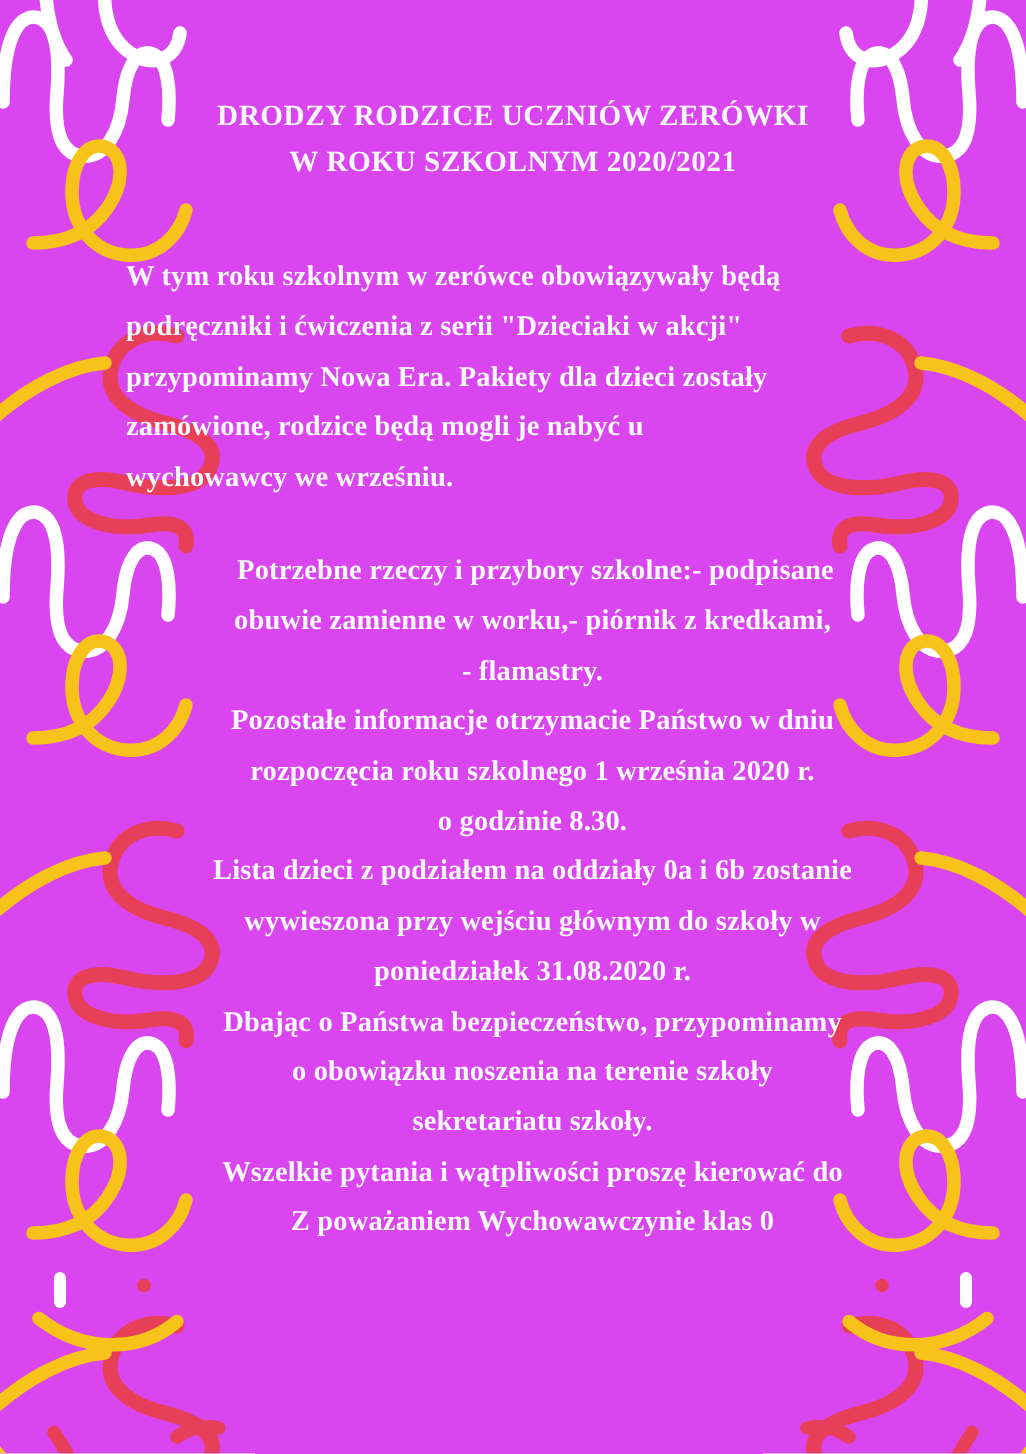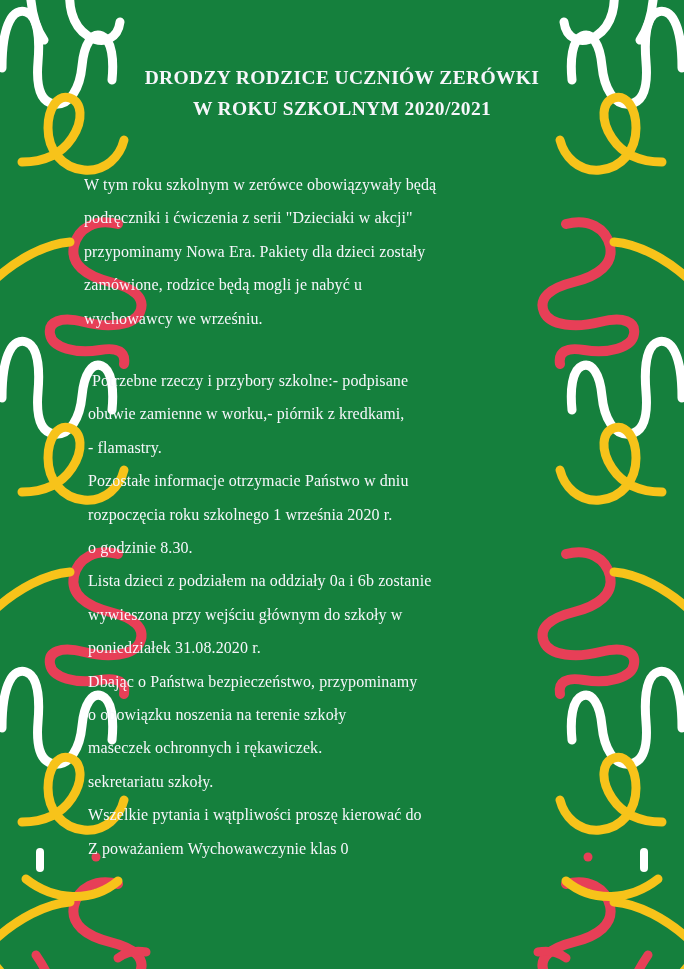--- a/index.html
+++ b/index.html
@@ -12,7 +12,7 @@
     width: 684px;
     height: 969px;
     overflow: hidden;
-    background: #15803d;
+    background: #d946ef;
     font-family: "Liberation Serif", "DejaVu Serif", serif;
   }
   #decor-layer {

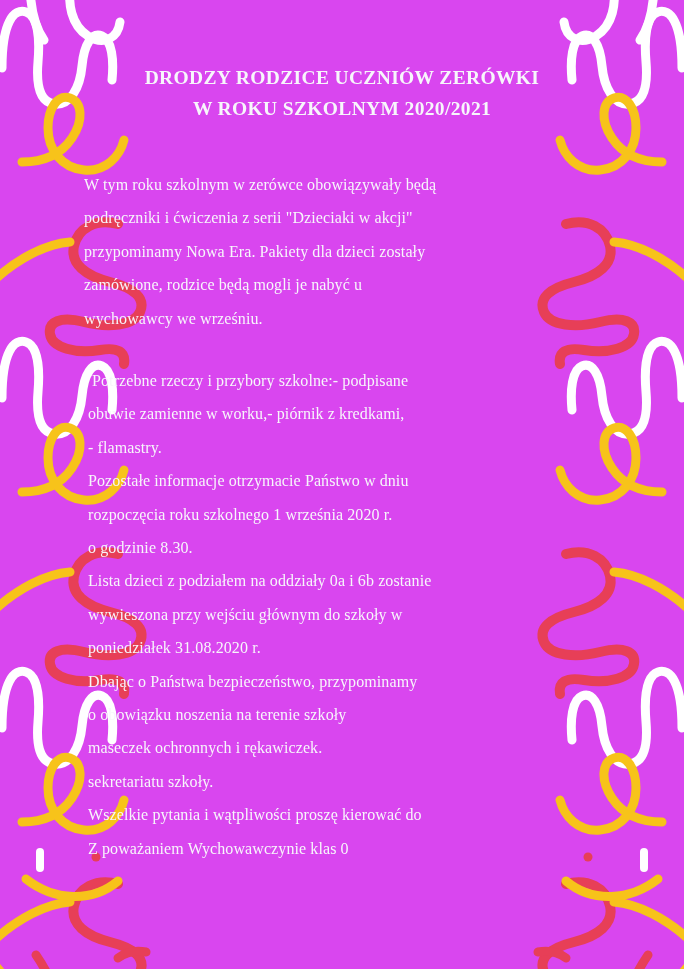--- a/index.html
+++ b/index.html
@@ -54,8 +54,8 @@
 
   .body-line {
     color: #f7f6fb;
-    font-weight: normal;
-    font-size: 16px;
+    font-weight: bold;
+    font-size: 19px;
     line-height: 33.4px;
     letter-spacing: 0.1px;
     white-space: nowrap;

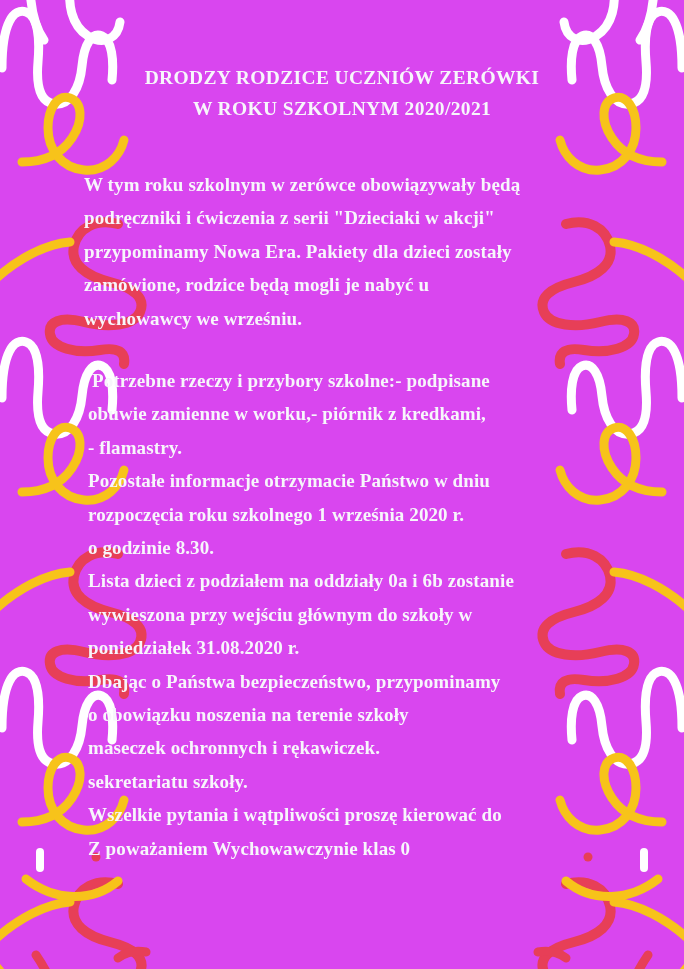--- a/index.html
+++ b/index.html
@@ -50,7 +50,7 @@
     width: 534px;
   }
   .para-1 { top: 168px; }
-  .para-2 { top: 364px; left: 88px; }
+  .para-2 { top: 364px; left: 88px; text-align: center; }
 
   .body-line {
     color: #f7f6fb;

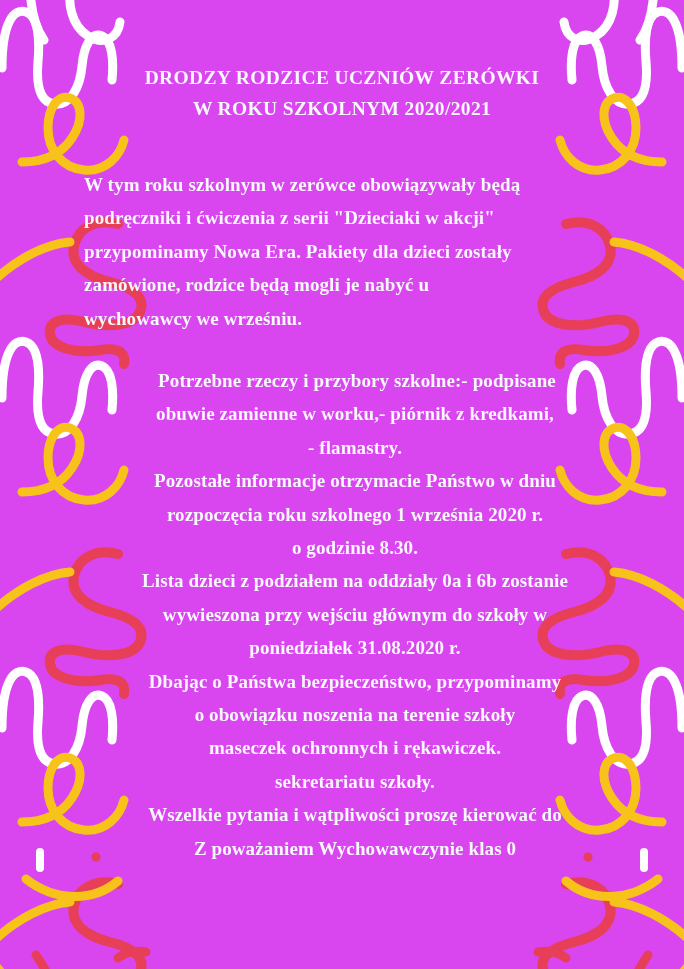--- a/index.html
+++ b/index.html
@@ -161,7 +161,6 @@
       <div class="body-line">poniedziałek 31.08.2020 r.</div>
       <div class="body-line">Dbając o Państwa bezpieczeństwo, przypominamy</div>
       <div class="body-line">o obowiązku noszenia na terenie szkoły</div>
-      <div class="body-line">maseczek ochronnych i rękawiczek.</div>
       <div class="body-line">sekretariatu szkoły.</div>
       <div class="body-line">Wszelkie pytania i wątpliwości proszę kierować do</div>
       <div class="body-line">Z poważaniem  Wychowawczynie klas 0</div>

